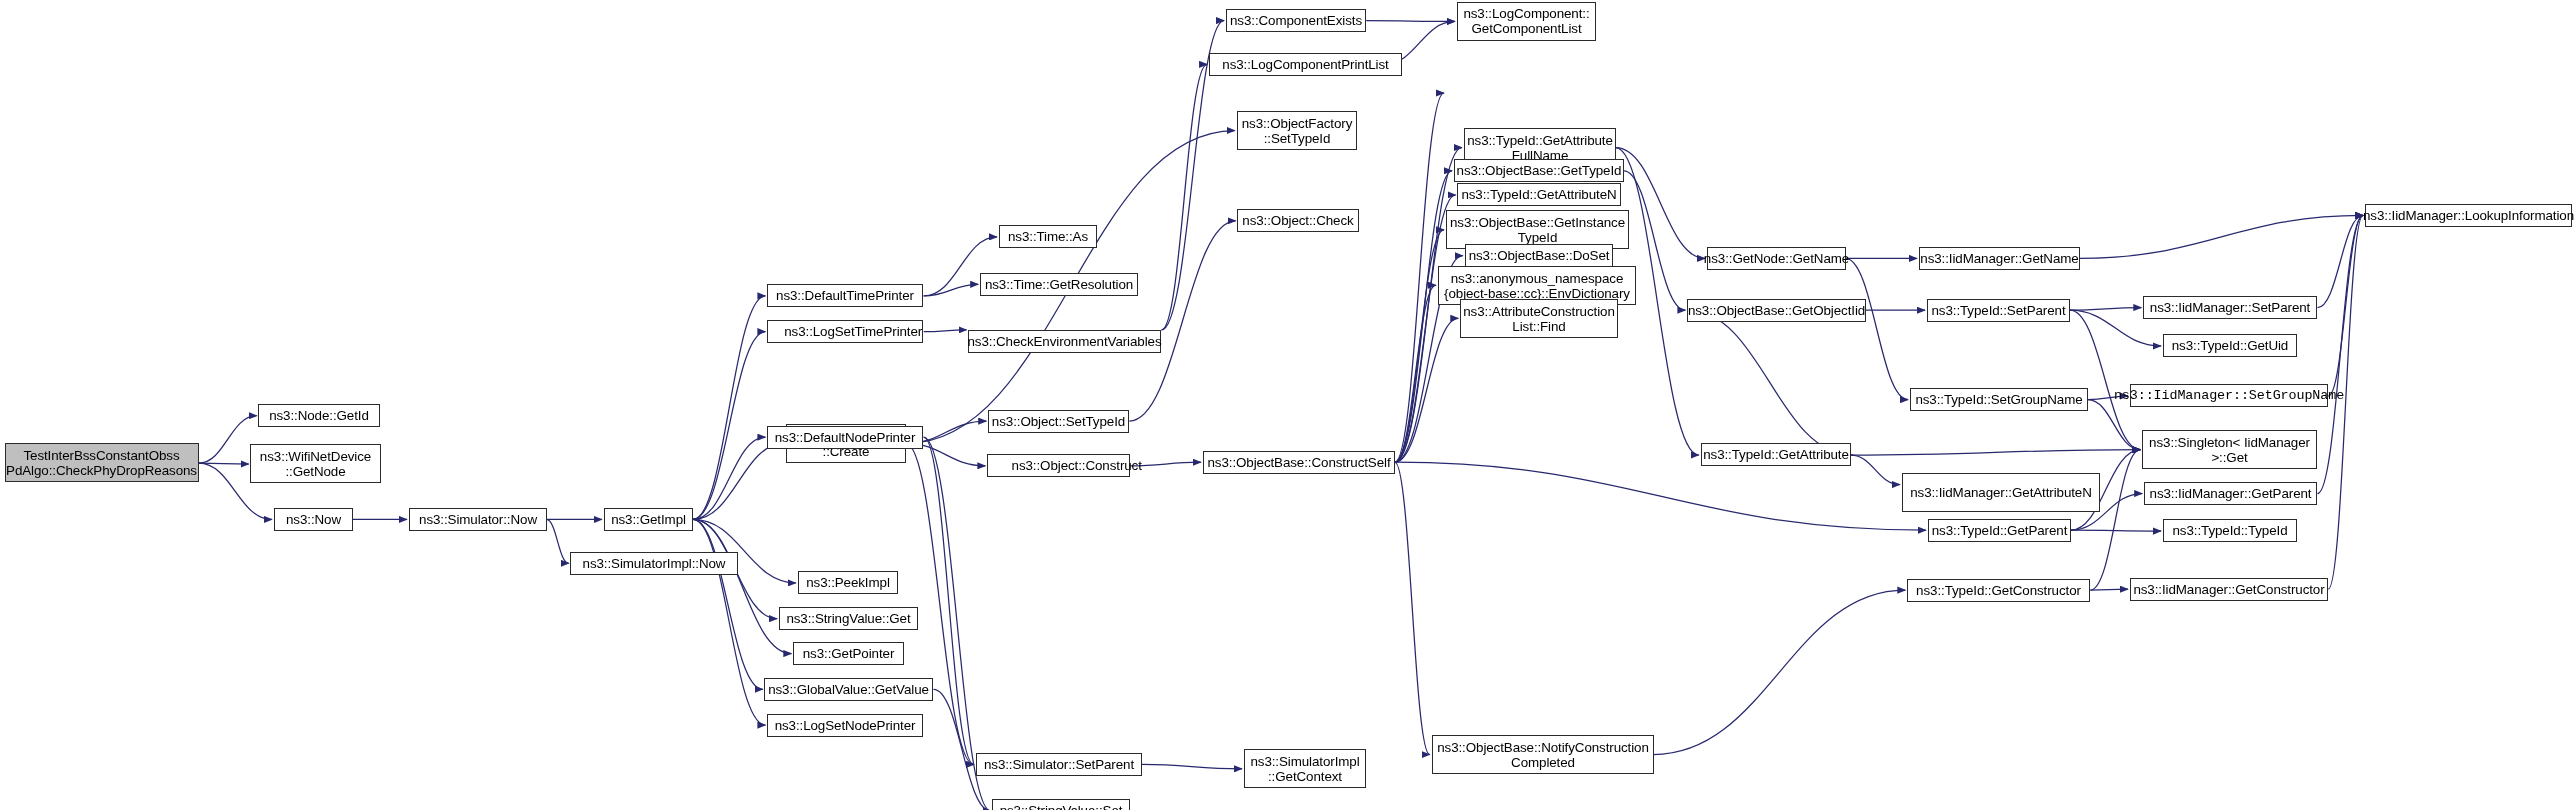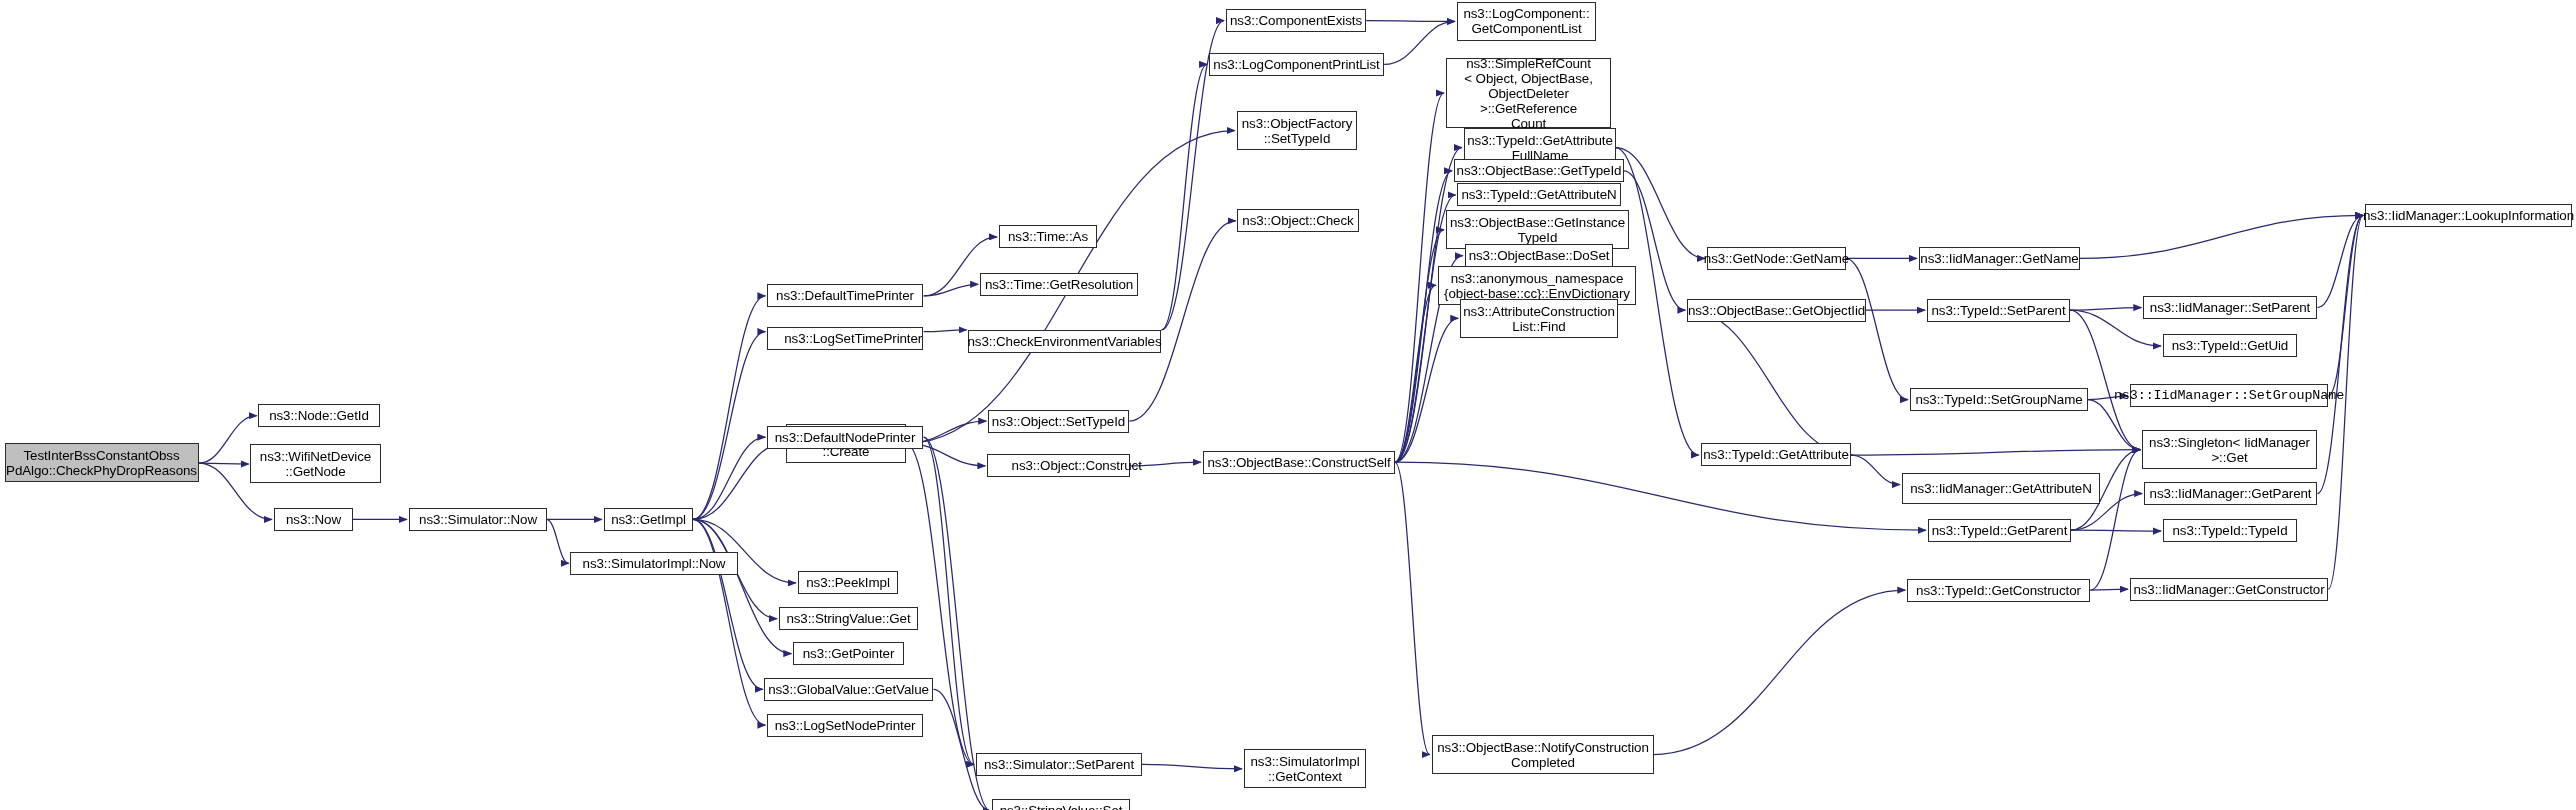--- a/index.html
+++ b/index.html
@@ -142,7 +142,7 @@
     <div class="node" style="left: 976px; top: 753px; width: 166px; height: 23px;">ns3::Simulator::SetParent</div>
     <div class="node" style="left: 992px; top: 799px; width: 138px; height: 23px;">ns3::StringValue::Set</div>
     <div class="node" style="left: 1226px; top: 9px; width: 140px; height: 23px;">ns3::ComponentExists</div>
-    <div class="node" style="left: 1209px; top: 53px; width: 175px; height: 23px;">ns3::LogComponentPrintList</div>
+    <div class="node" style="left: 1209px; top: 53px; width: 193px; height: 23px;">ns3::LogComponentPrintList</div>
     <div class="node" style="left: 1237px; top: 111px; width: 120px; height: 39px;">ns3::ObjectFactory
 ::SetTypeId</div>
     <div class="node" style="left: 1237px; top: 209px; width: 122px; height: 23px;">ns3::Object::Check</div>

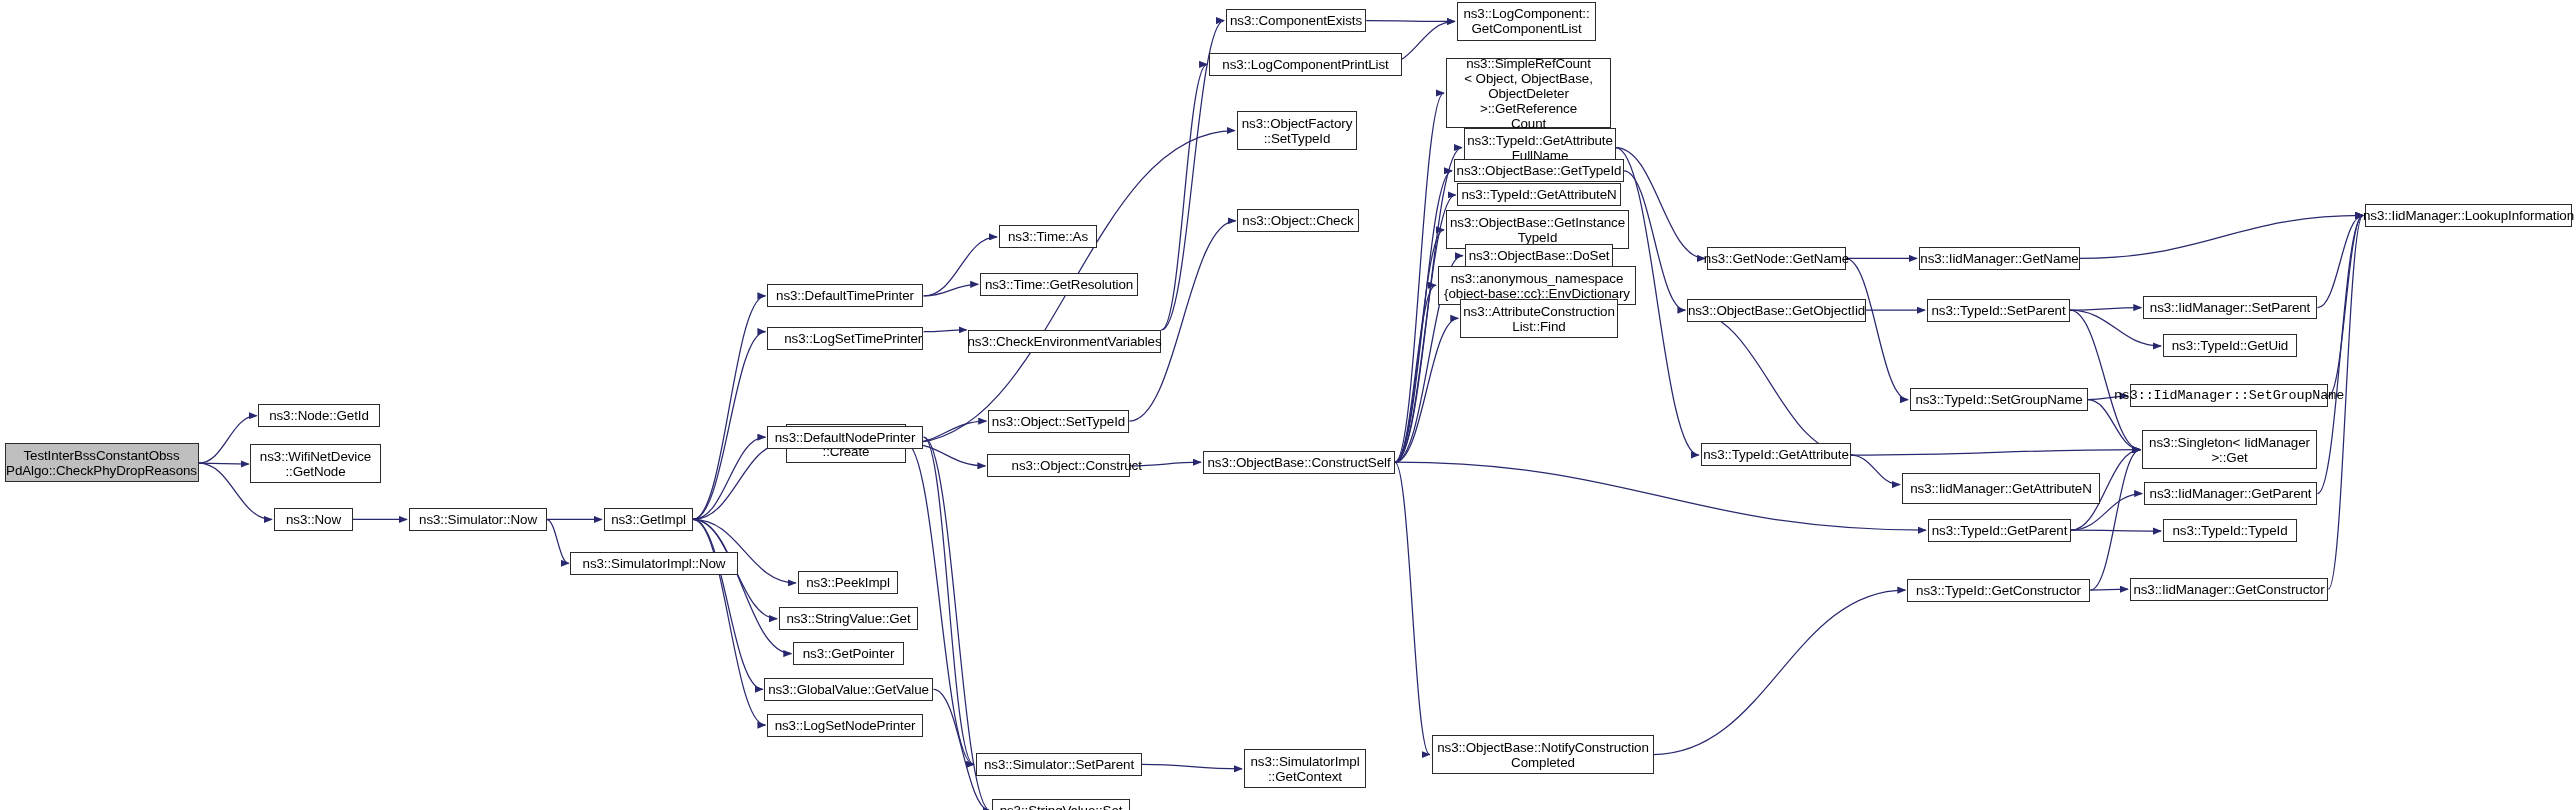--- a/index.html
+++ b/index.html
@@ -151,10 +151,6 @@
 ::GetContext</div>
     <div class="node" style="left: 1457px; top: 1.8px; width: 139px; height: 39px;">ns3::LogComponent::
 GetComponentList</div>
-    <div class="node" style="left: 1446px; top: 58px; width: 165px; height: 70px;">ns3::SimpleRefCount
-&lt; Object, ObjectBase,
-ObjectDeleter &gt;::GetReference
-Count</div>
     <div class="node" style="left: 1464px; top: 128px; width: 152px; height: 39px;">ns3::TypeId::GetAttribute
 FullName</div>
     <div class="node" style="left: 1454px; top: 159px; width: 170px; height: 23px;">ns3::ObjectBase::GetTypeId</div>

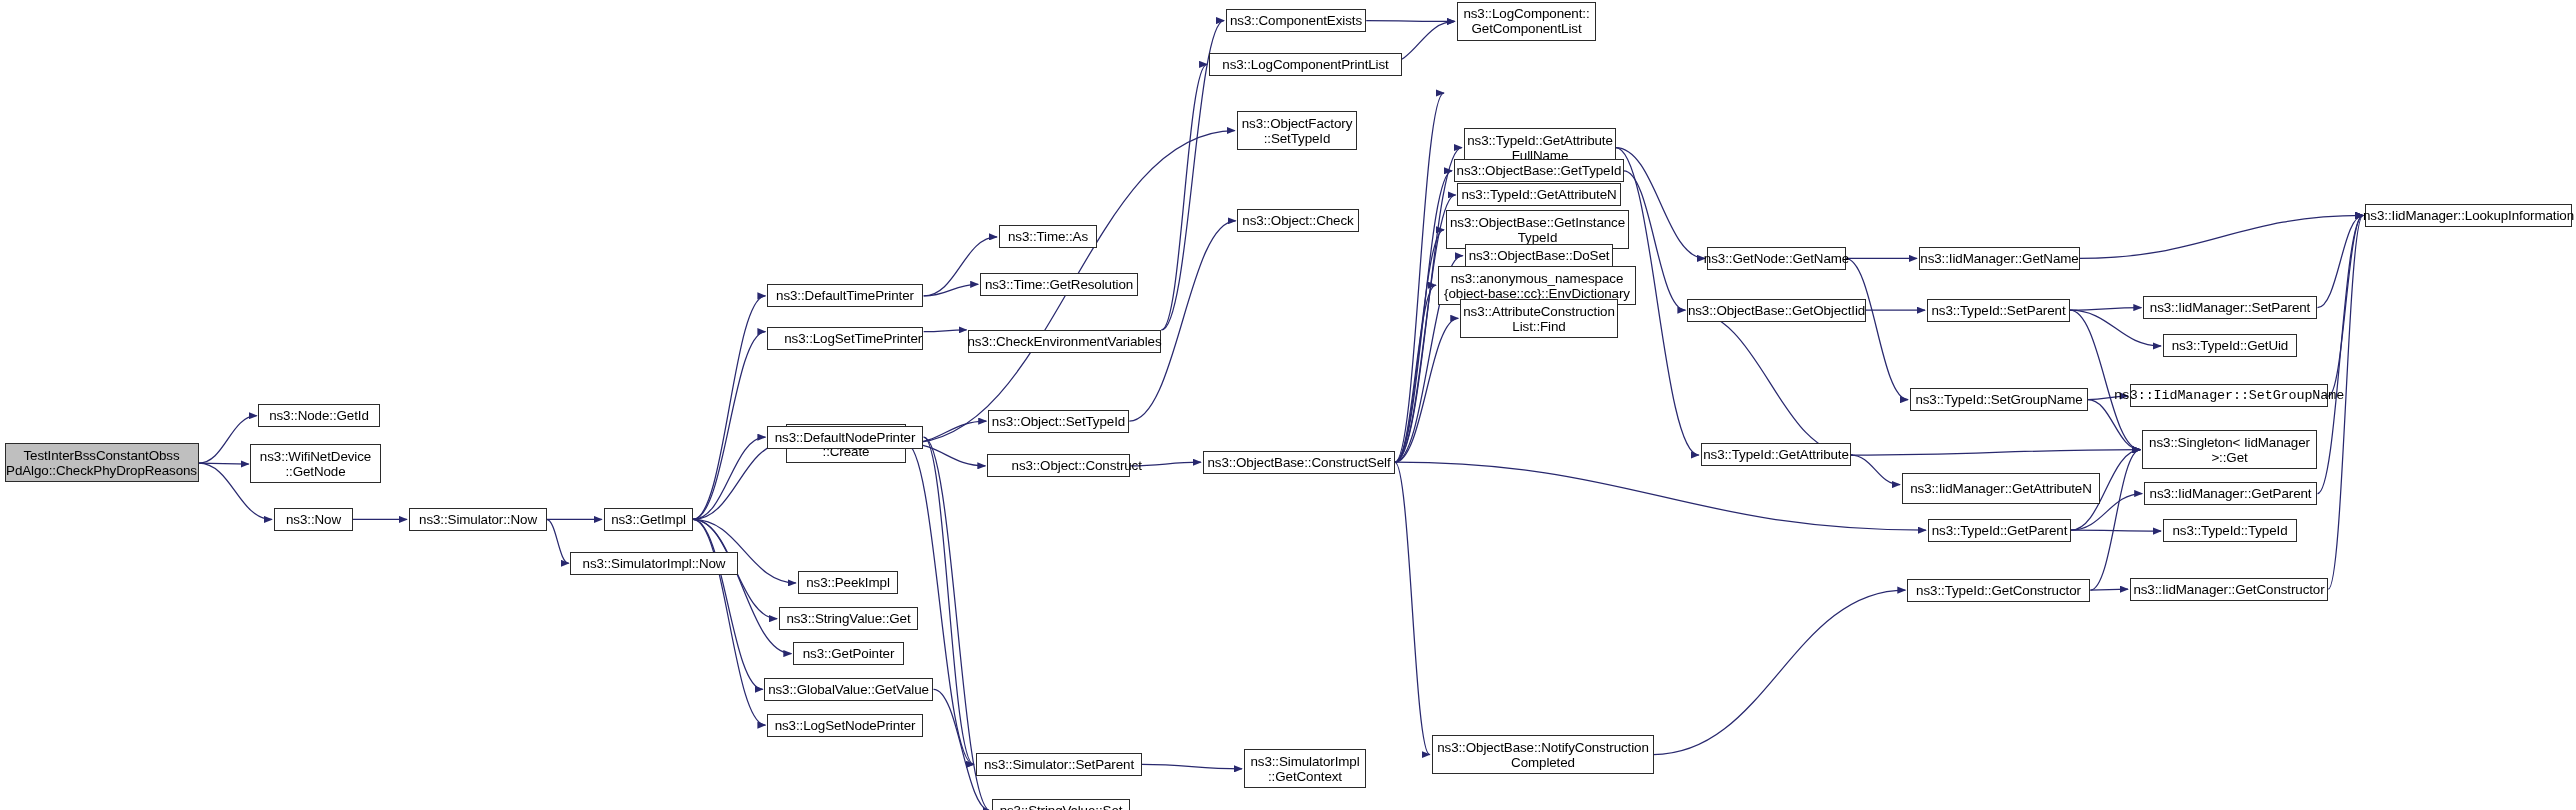--- a/index.html
+++ b/index.html
@@ -125,7 +125,7 @@
     <div class="node" style="left: 604px; top: 508px; width: 89px; height: 23px;">ns3::GetImpl</div>
     <div class="node" style="left: 570px; top: 552px; width: 168px; height: 23px;">ns3::SimulatorImpl::Now</div>
     <div class="node" style="left: 767px; top: 284px; width: 156px; height: 23px;">ns3::DefaultTimePrinter</div>
-    <div class="node" style="left: 767px; top: 327px; width: 156px; height: 23px; padding-left: 20px;">ns3::LogSetTimePrinter</div>
+    <div class="node" style="left: 767px; top: 320px; width: 156px; height: 23px; padding-left: 20px;">ns3::LogSetTimePrinter</div>
     <div class="node" style="left: 786px; top: 424px; width: 120px; height: 39px;">ns3::ObjectFactory
 ::Create</div>
     <div class="node" style="left: 767px; top: 426px; width: 156px; height: 23px;">ns3::DefaultNodePrinter</div>

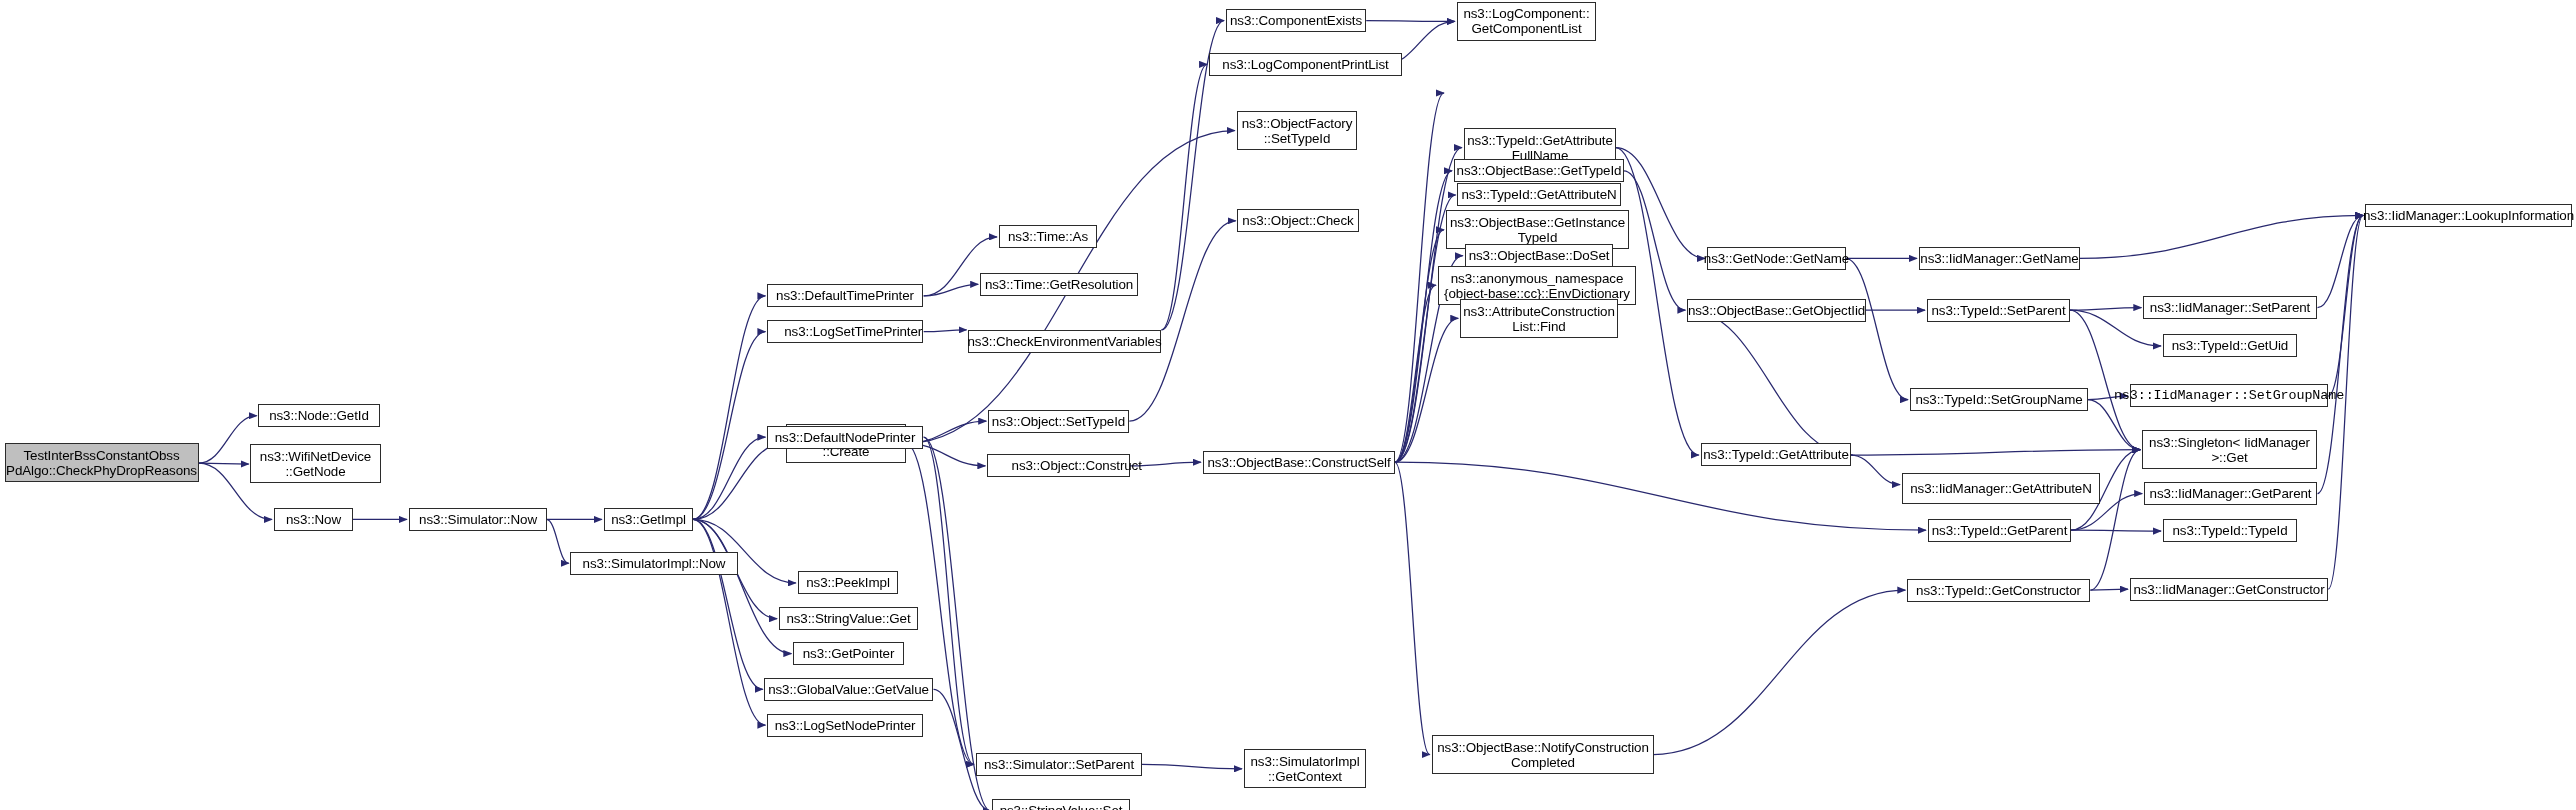--- a/index.html
+++ b/index.html
@@ -170,7 +170,7 @@
     <div class="node" style="left: 1919px; top: 247px; width: 161px; height: 23px;">ns3::IidManager::GetName</div>
     <div class="node" style="left: 1927px; top: 299px; width: 143px; height: 23px;">ns3::TypeId::SetParent</div>
     <div class="node" style="left: 1910px; top: 388px; width: 178px; height: 23px;">ns3::TypeId::SetGroupName</div>
-    <div class="node" style="left: 1902px; top: 473px; width: 198px; height: 31px;">ns3::IidManager::GetAttributeN</div>
+    <div class="node" style="left: 1902px; top: 473px; width: 198px; height: 39px;">ns3::IidManager::GetAttributeN</div>
     <div class="node" style="left: 1928px; top: 519px; width: 143px; height: 23px;">ns3::TypeId::GetParent</div>
     <div class="node" style="left: 1907px; top: 579px; width: 183px; height: 23px;">ns3::TypeId::GetConstructor</div>
     <div class="node" style="left: 2143px; top: 296px; width: 174px; height: 23px;">ns3::IidManager::SetParent</div>

